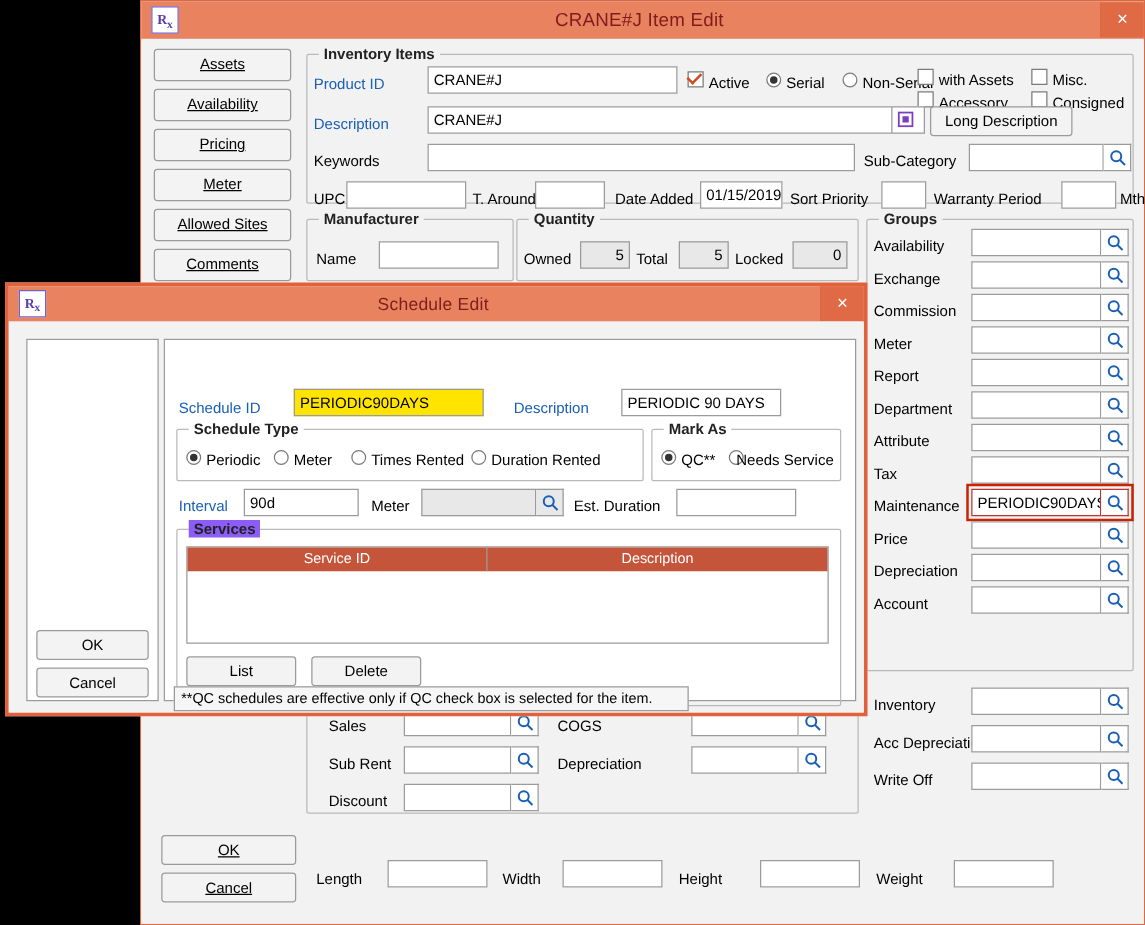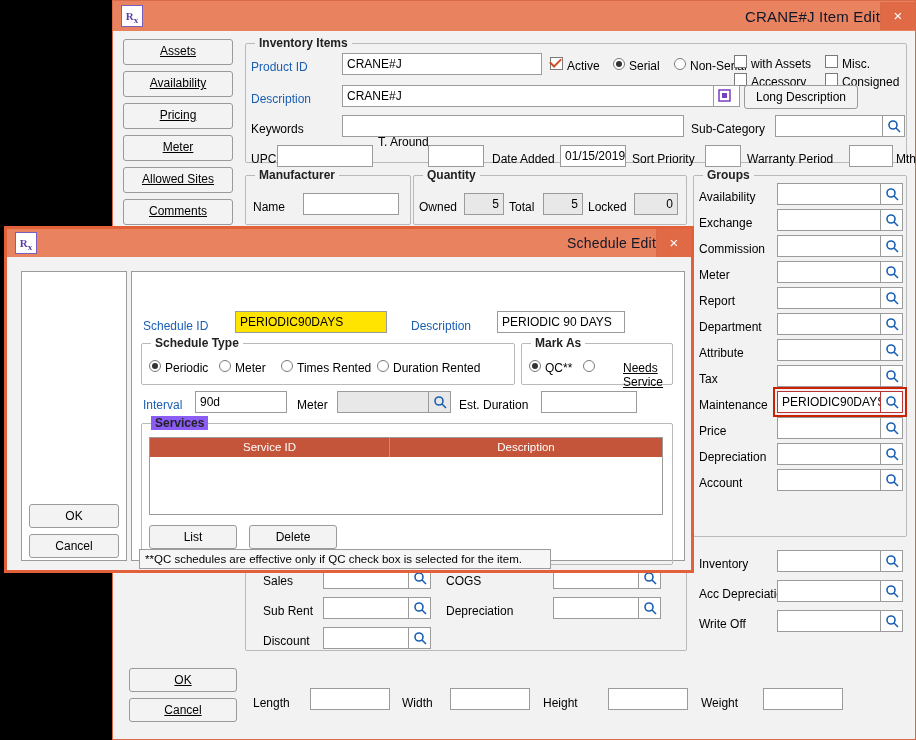--- a/index.html
+++ b/index.html
@@ -26,7 +26,7 @@
     position:relative;
   }
   .titlebar .ttl{
-    flex:1;text-align:right;font-size:15px;color:#0f172a;
+    flex:1;text-align:center;font-size:15px;color:#7f1d1d;
     letter-spacing:.2px;
   }
   .tb-icon{

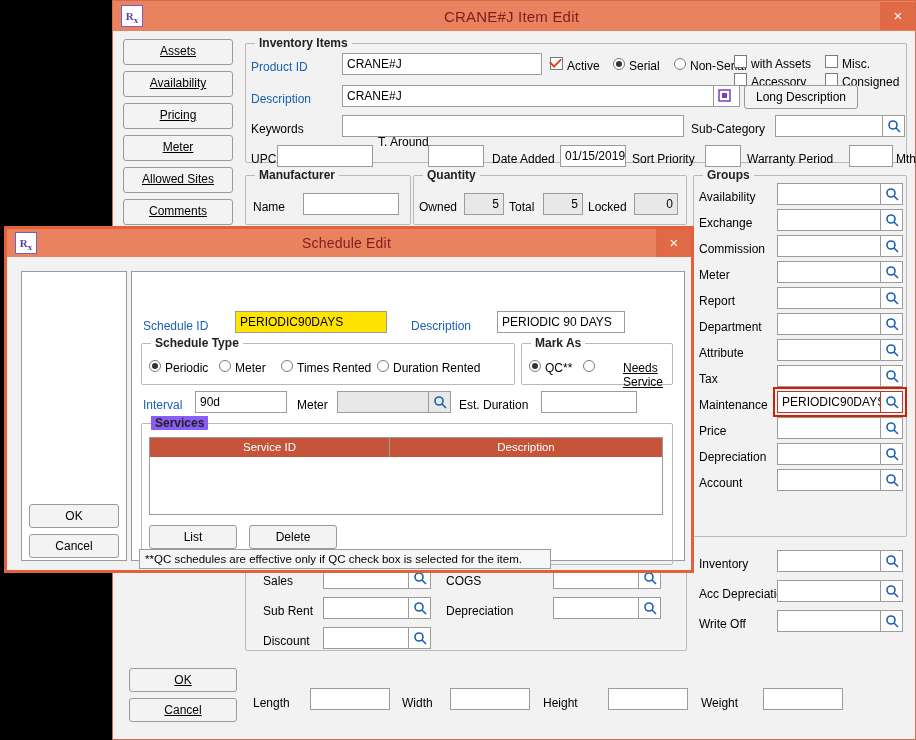--- a/index.html
+++ b/index.html
@@ -200,7 +200,7 @@
 
     <div class="lbl" style="left:138px;top:121px;">UPC</div>
     <div class="inp" style="left:164px;top:114px;width:96px;"></div>
-    <div class="lbl" style="left:265px;top:104px;">T. Around</div>
+    <div class="lbl" style="left:265px;top:121px;">T. Around</div>
     <div class="inp" style="left:315px;top:114px;width:56px;"></div>
     <div class="lbl" style="left:379px;top:121px;">Date Added</div>
     <div class="inp" style="left:447px;top:114px;width:66px;">01/15/2019</div>

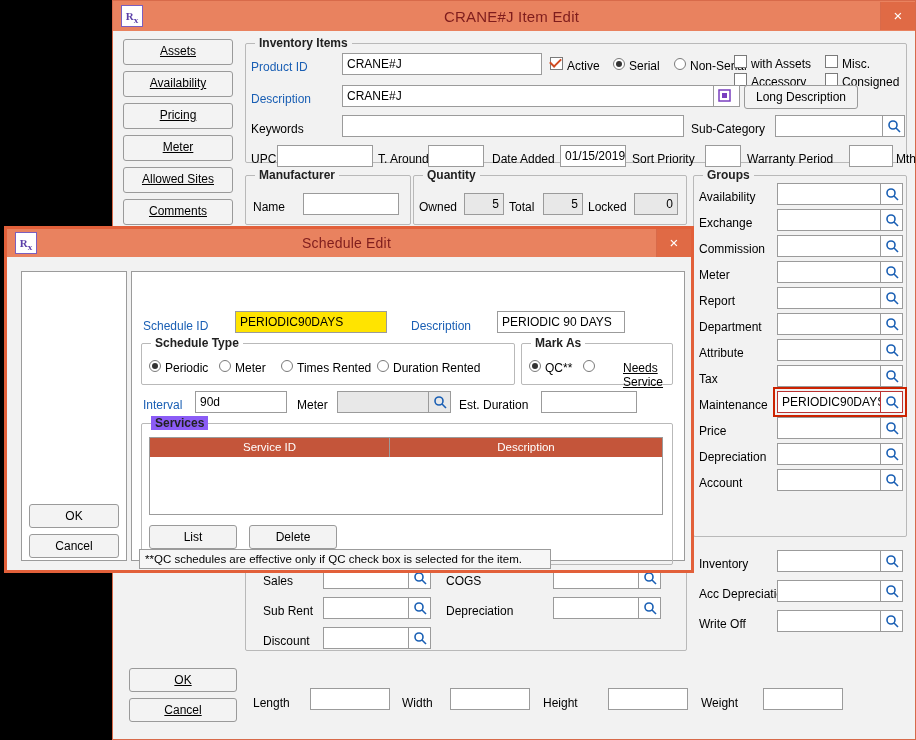--- a/index.html
+++ b/index.html
@@ -467,7 +467,7 @@
     <div class="rad on" style="left:522px;top:103px;"></div>
     <div class="lbl" style="left:538px;top:104px;">QC**</div>
     <div class="rad" style="left:576px;top:103px;"></div>
-    <div class="lbl" style="left:616px;top:104px;text-decoration:underline;">Needs Service</div>
+    <div class="lbl" style="left:582px;top:104px;">Needs Service</div>
 
     <div class="lbl blue" style="left:136px;top:141px;">Interval</div>
     <div class="inp" style="left:188px;top:134px;width:92px;">90d</div>

